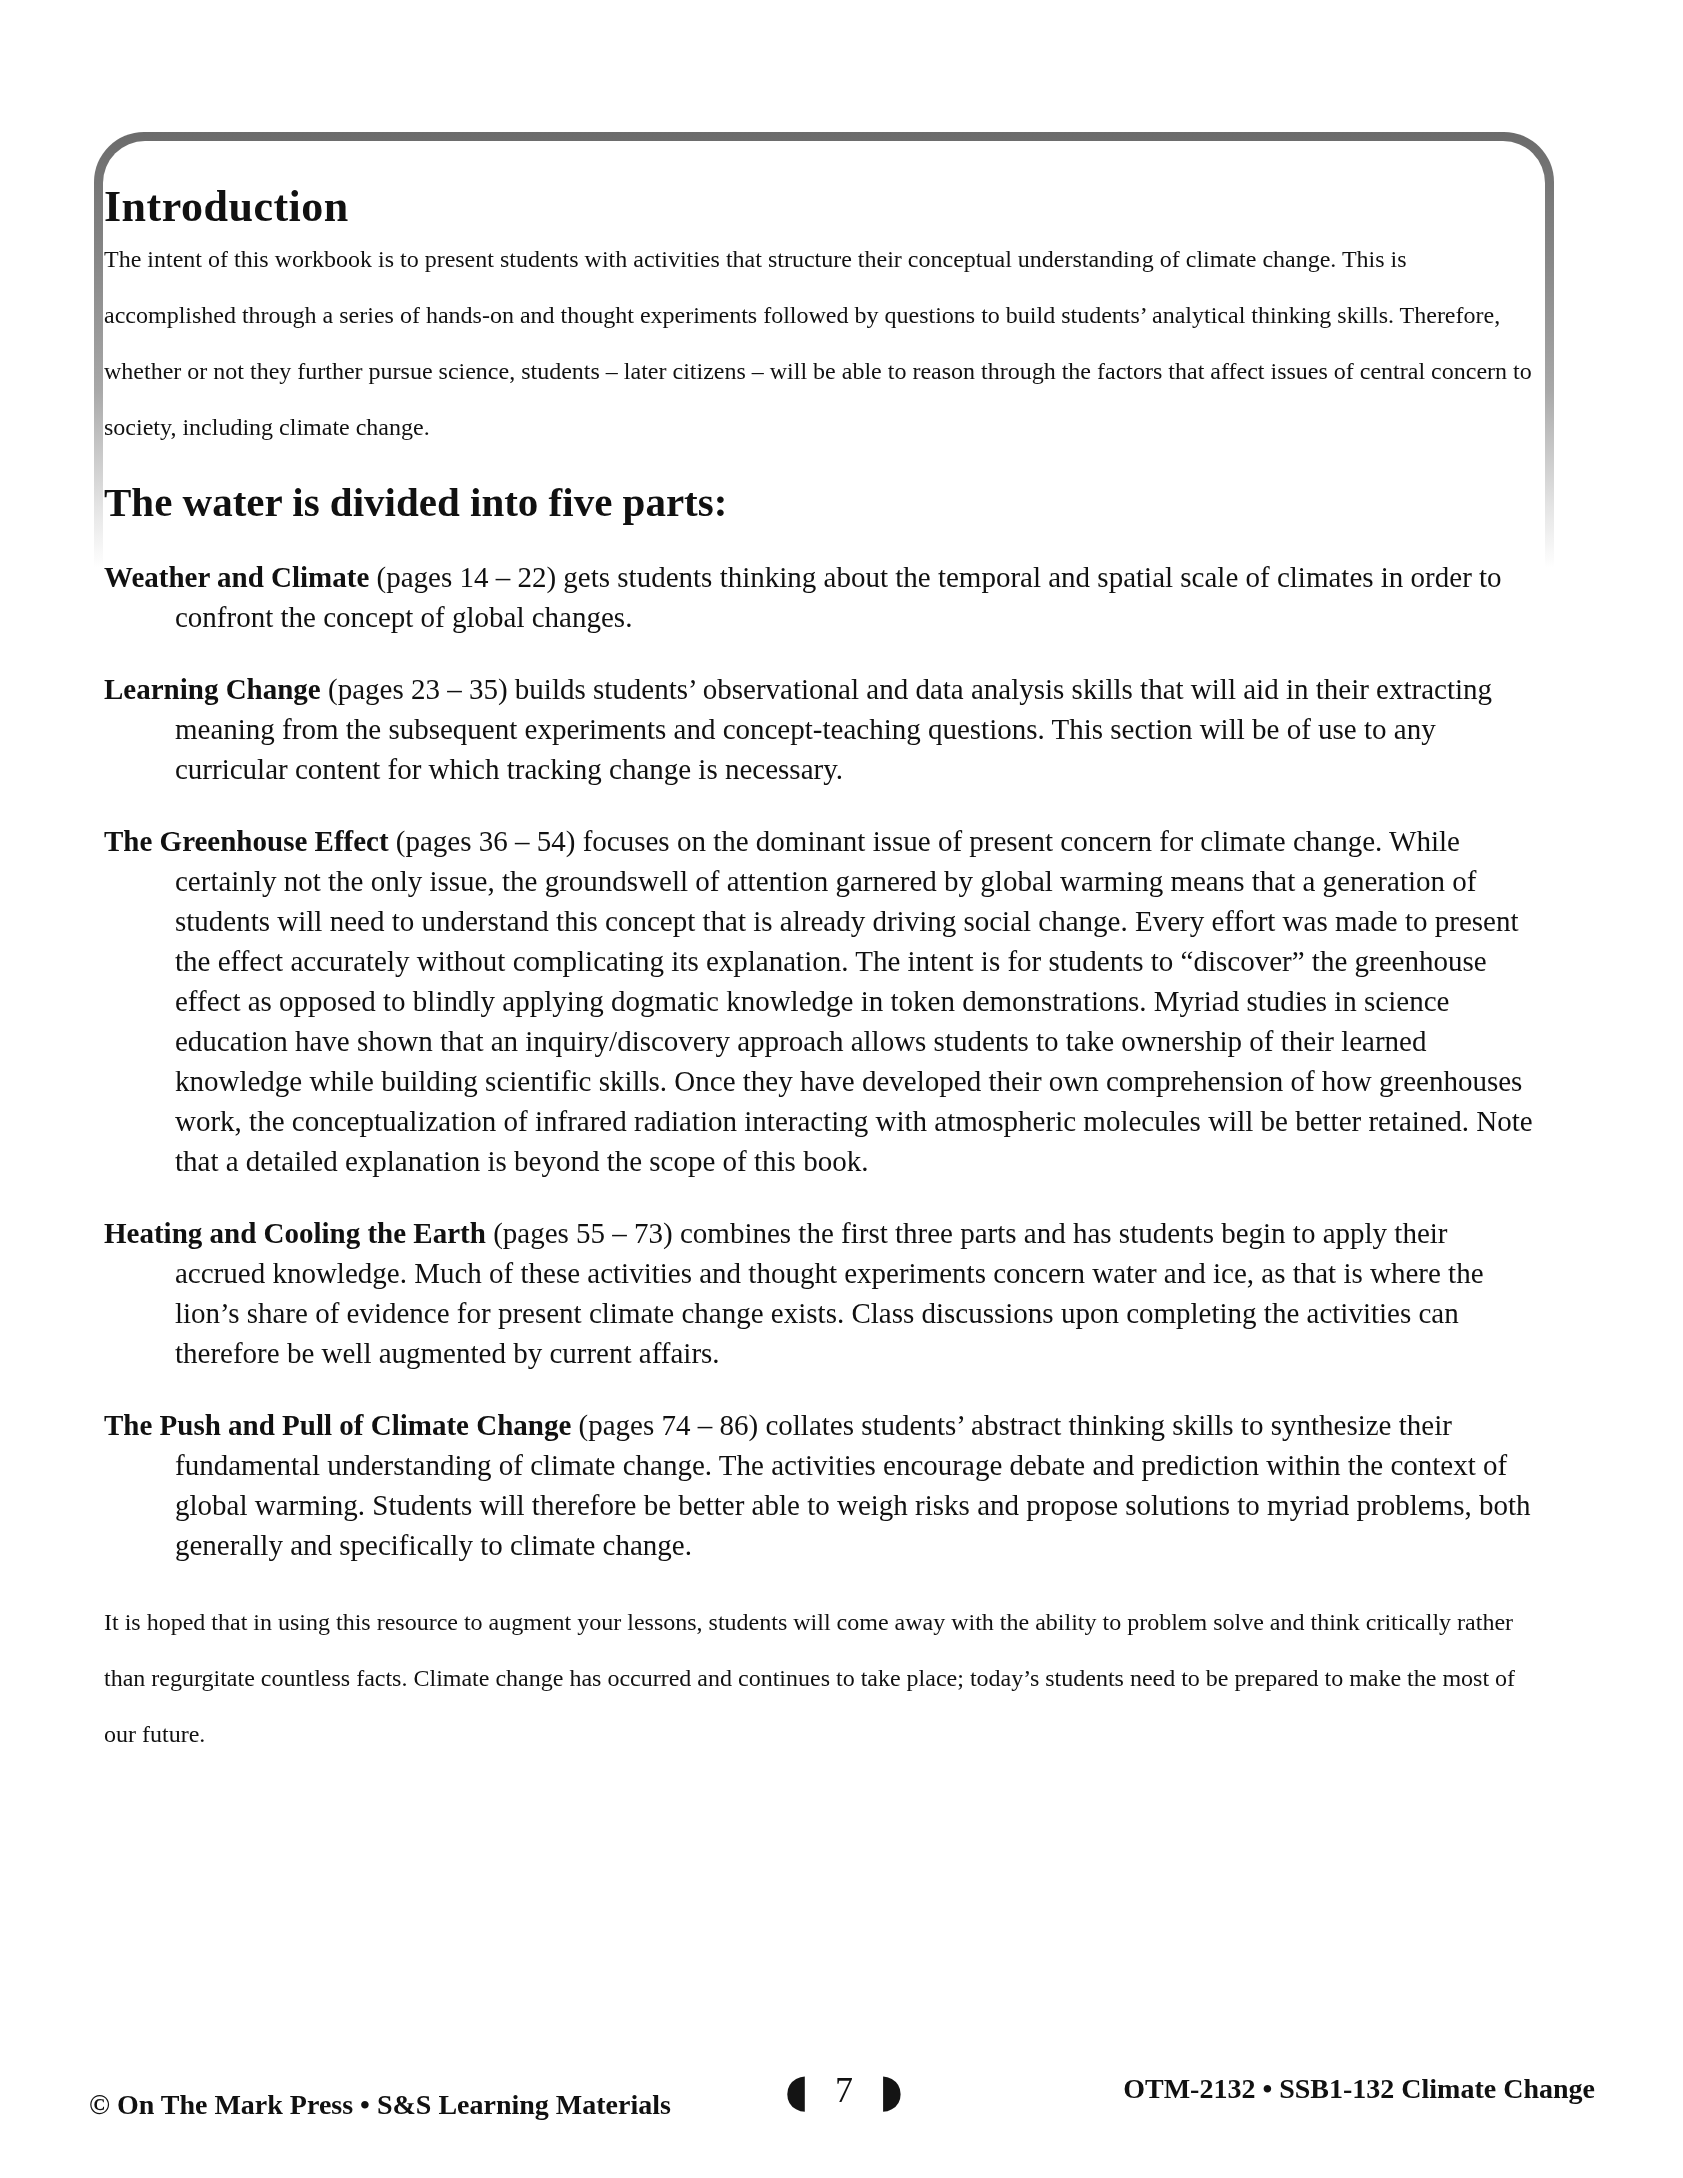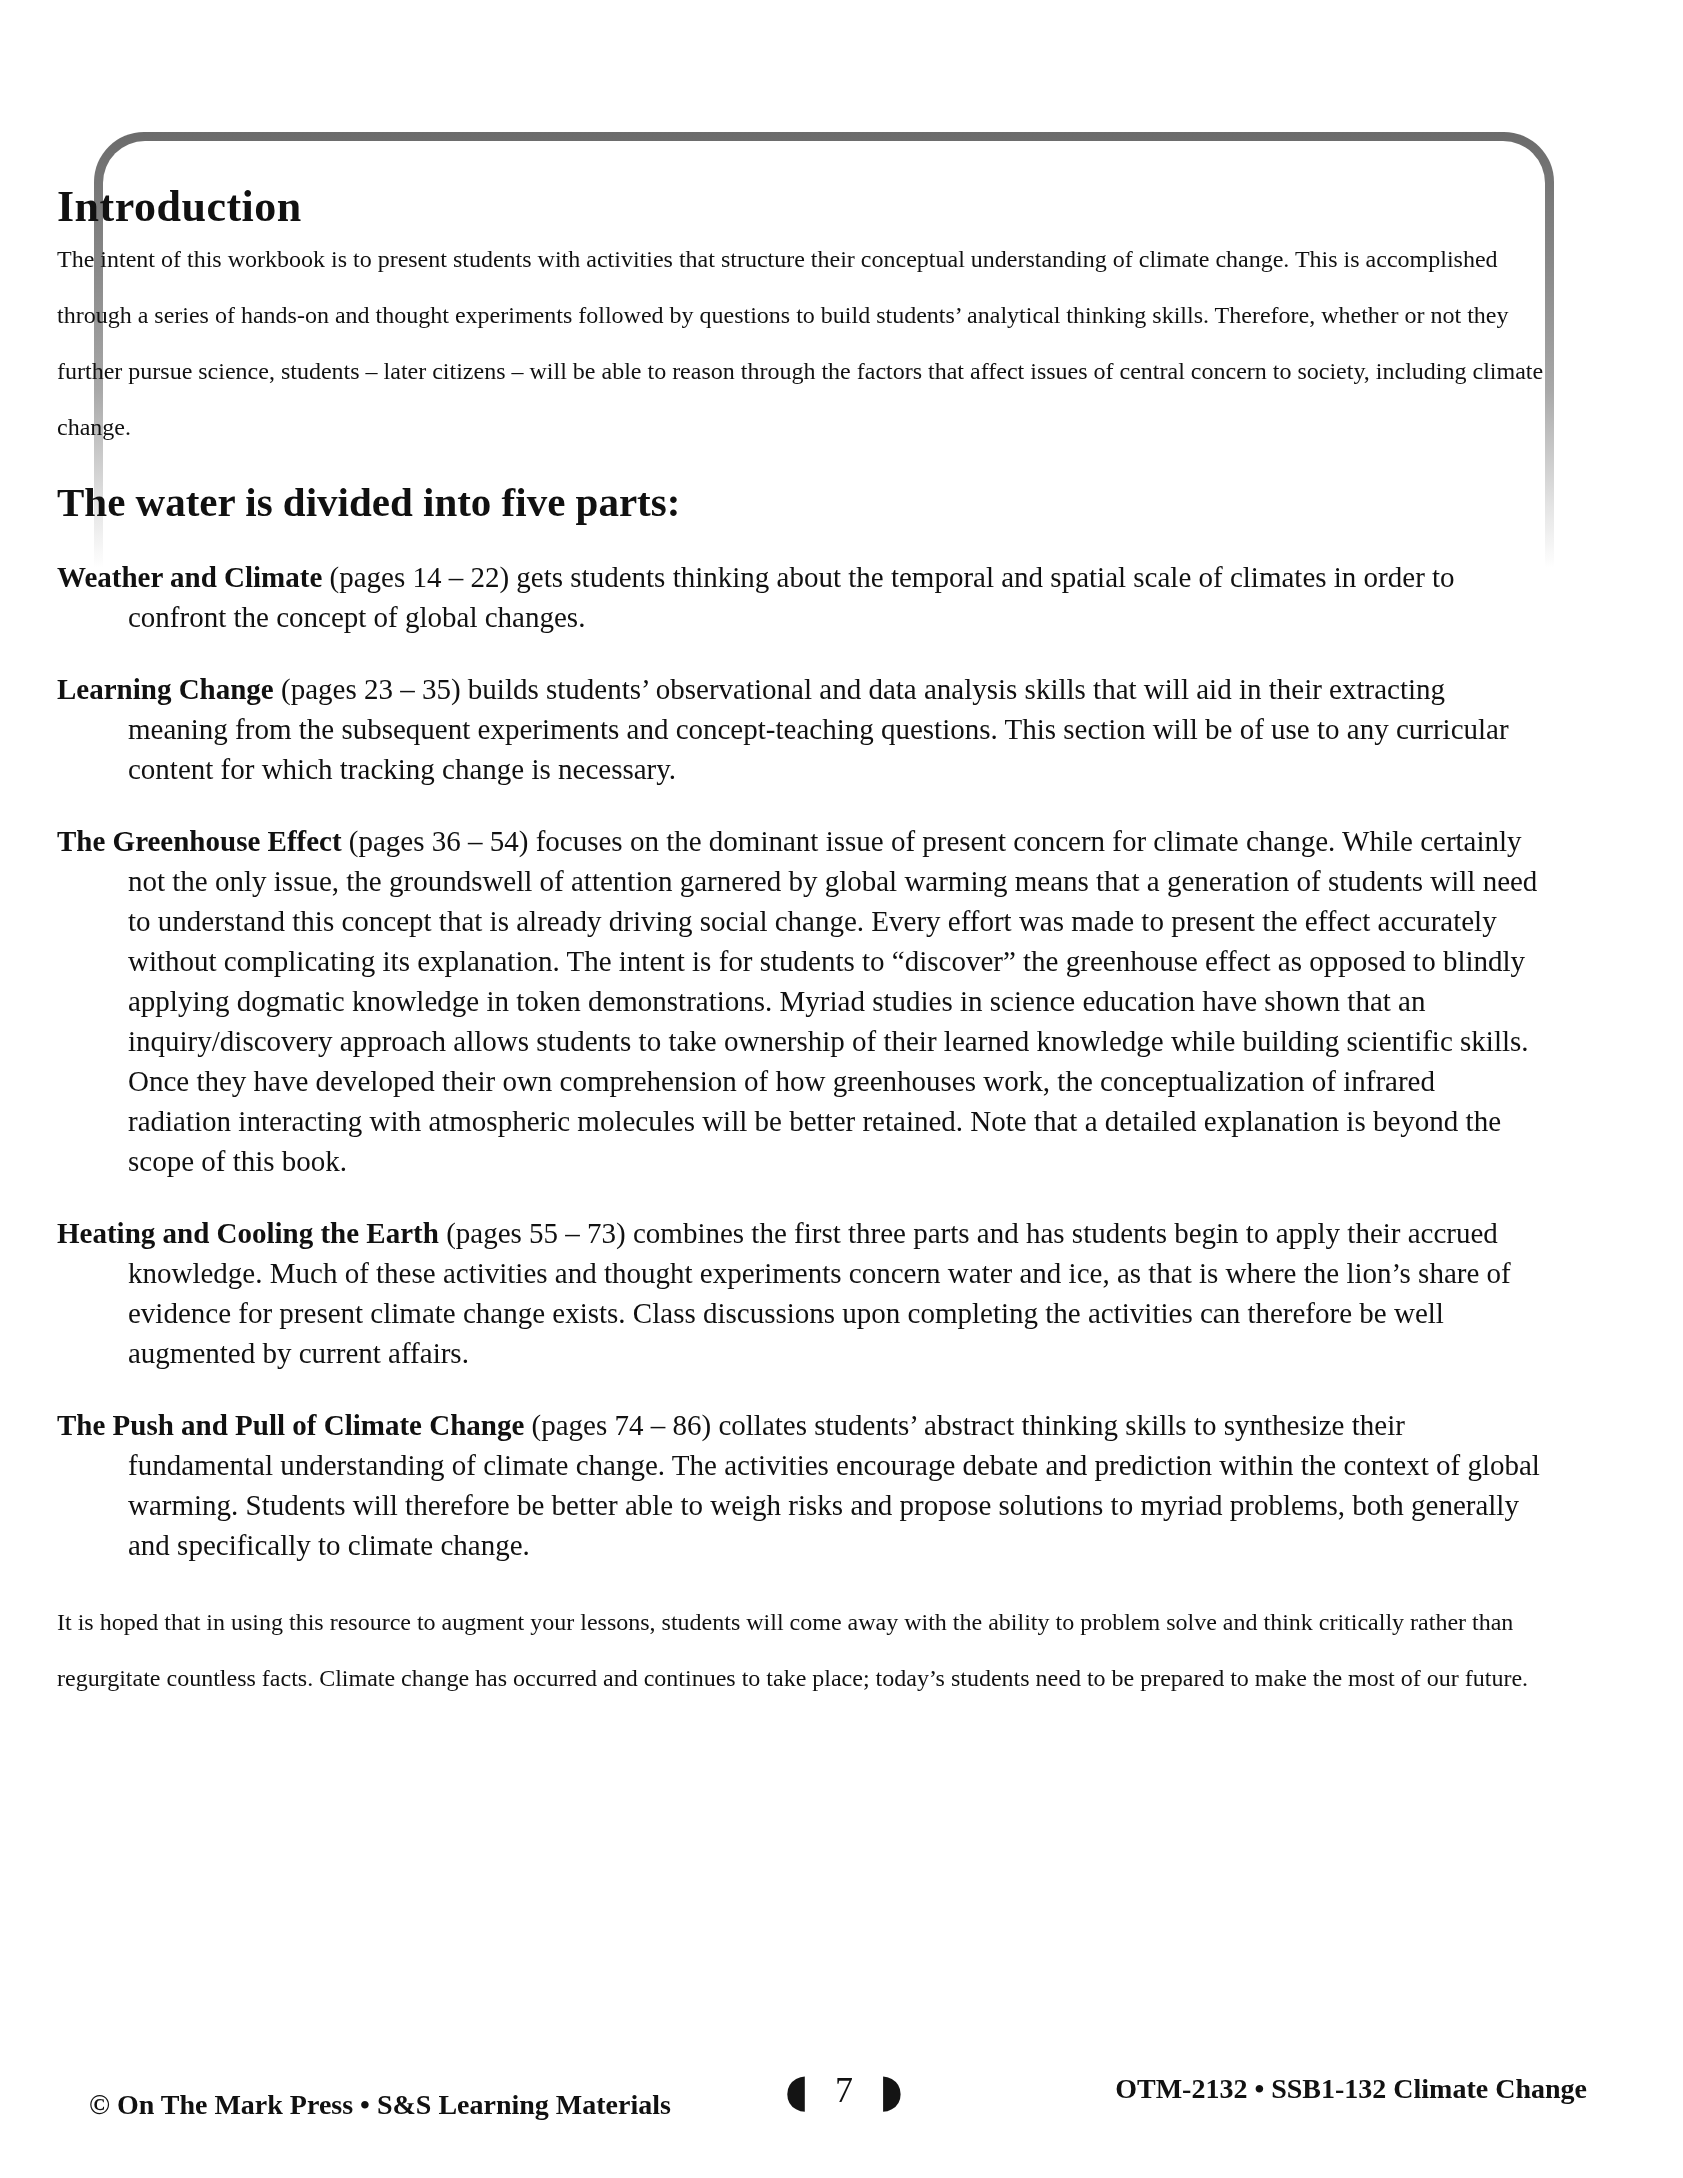--- a/index.html
+++ b/index.html
@@ -43,7 +43,7 @@
 
   .content {
     position: relative;
-    padding: 183px 139px 0 57px;
+    padding: 183px 139px 0 104px;
     z-index: 2;
   }
 

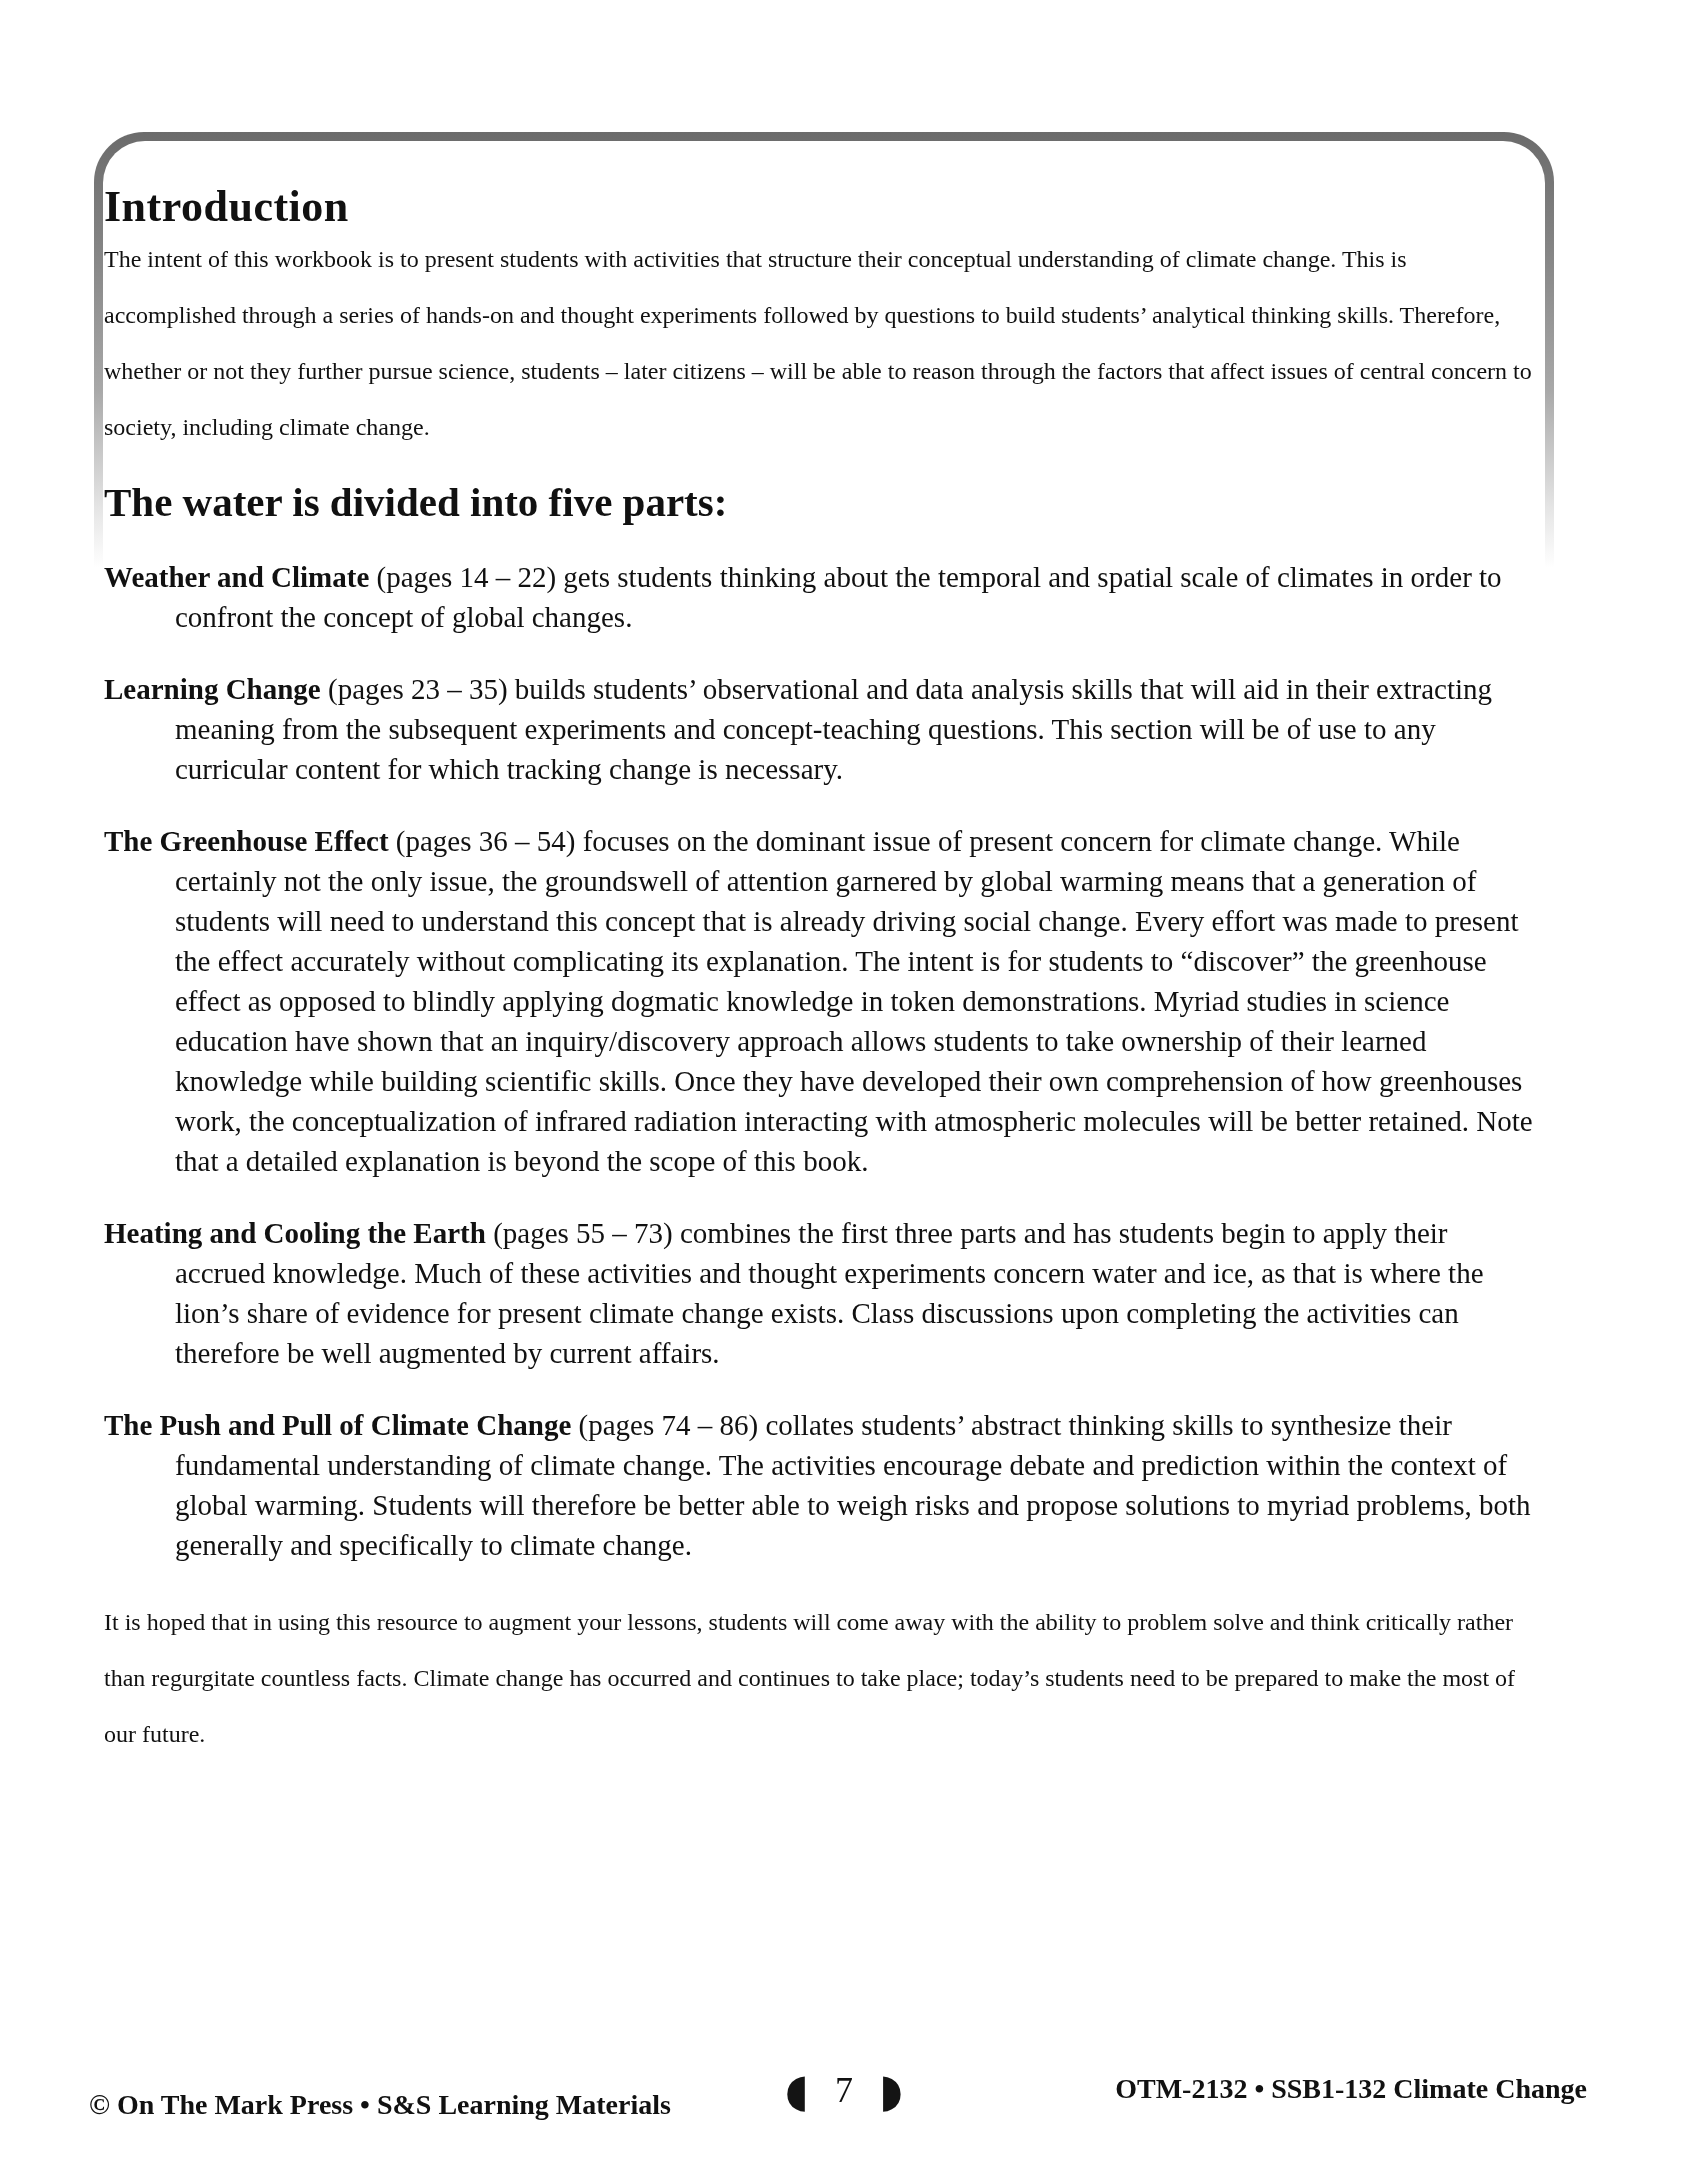--- a/index.html
+++ b/index.html
@@ -105,7 +105,7 @@
   }
   .footer-right {
     position: absolute;
-    right: 12px;
+    right: 4px;
     top: 8px;
     font-size: 28px;
     font-weight: bold;

